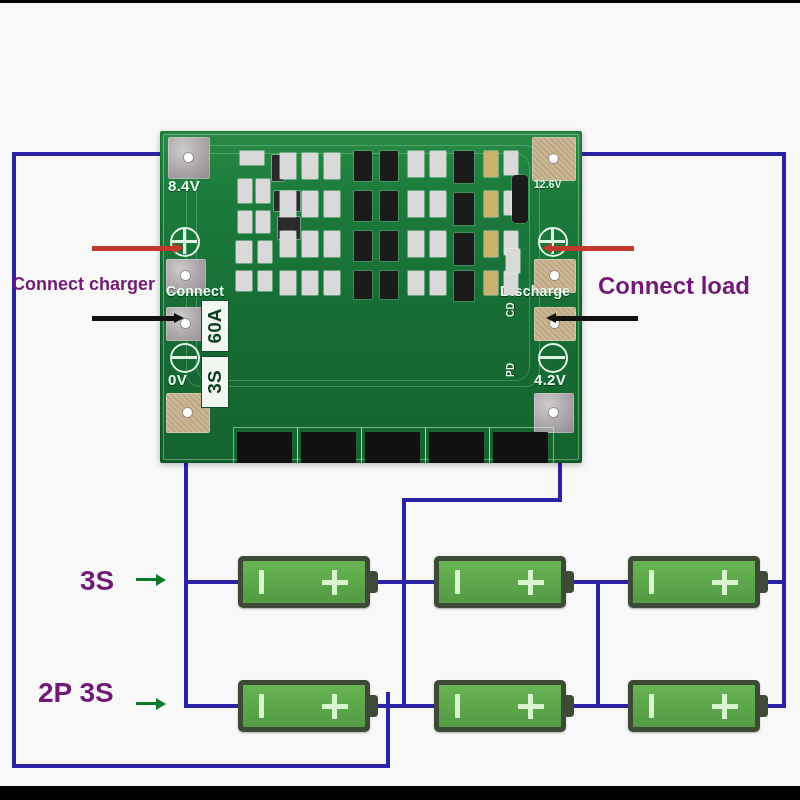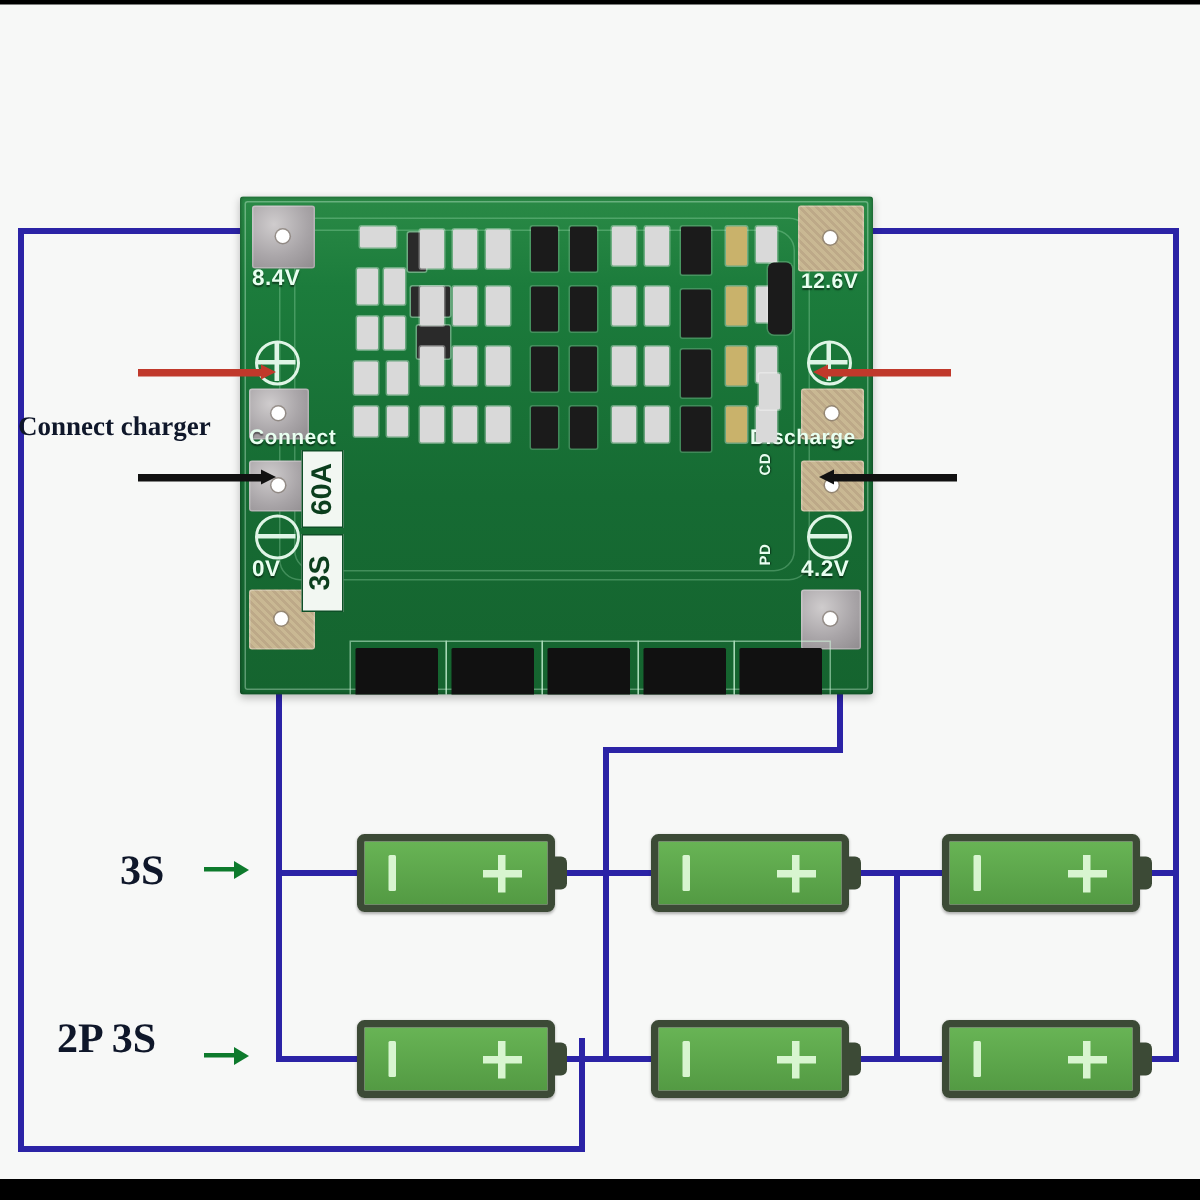--- a/index.html
+++ b/index.html
@@ -203,7 +203,7 @@
     <div class="pad copper" style="left:372px;top:6px;width:44px;height:44px;">
       <div class="hole"></div>
     </div>
-    <div class="silk" style="left:374px;top:48px;font-size:14px;">12.6V</div>
+    <div class="silk" style="left:374px;top:48px;font-size:10px;">12.6V</div>
 
     <div class="screw" style="left:10px;top:96px;"></div>
     <div class="pad grey" style="left:6px;top:128px;width:40px;height:34px;">

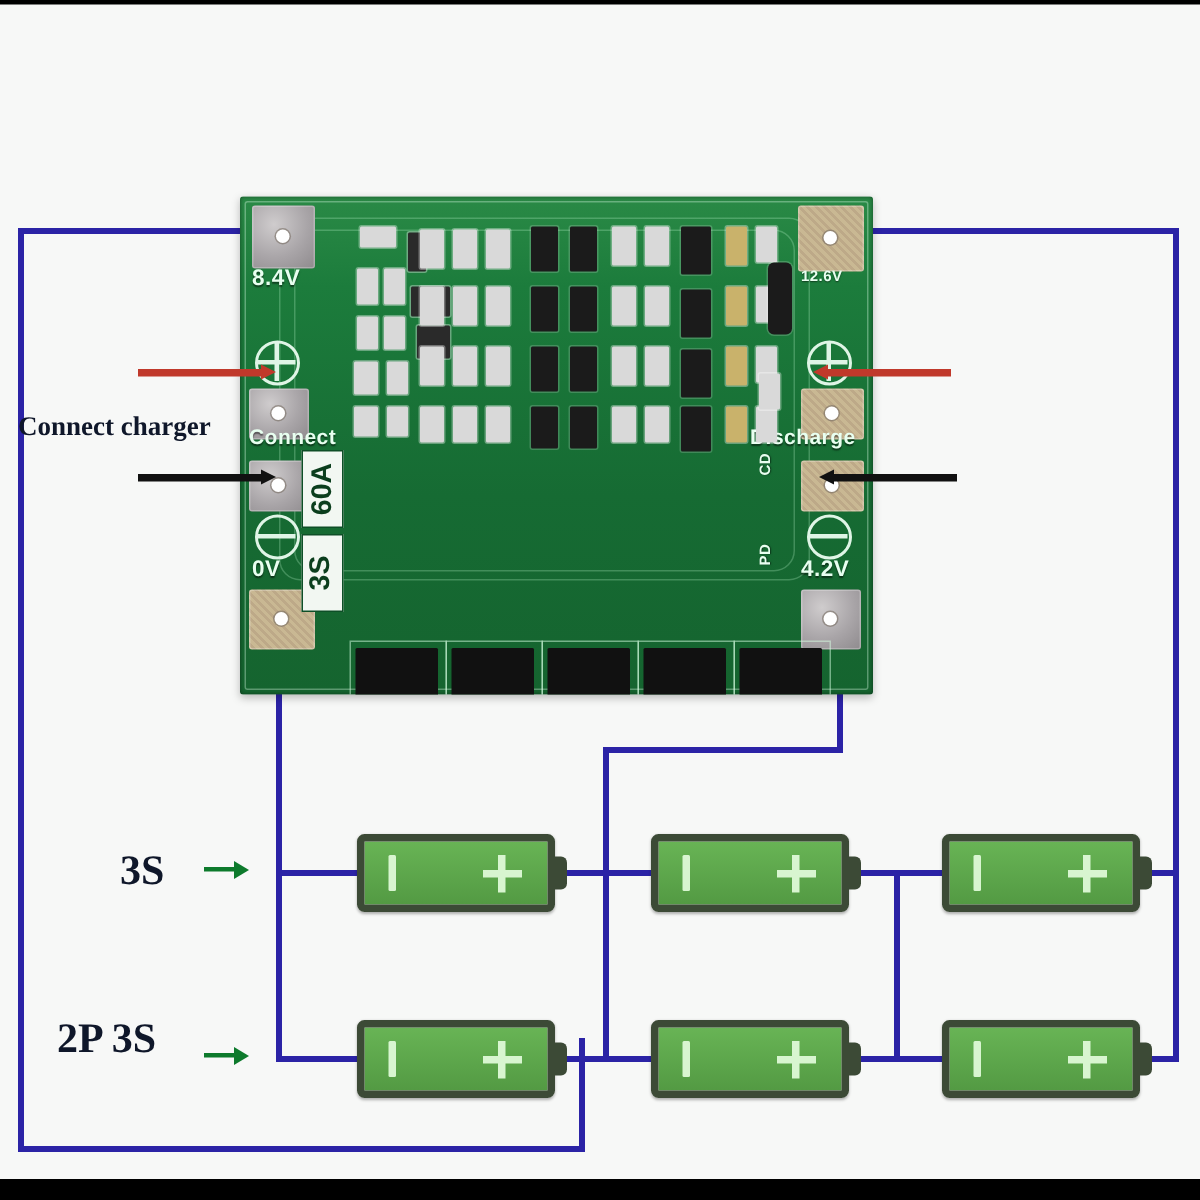--- a/index.html
+++ b/index.html
@@ -109,8 +109,8 @@
 
   
   .blabel{
-    position:absolute;color:#0f172a;font-weight:700;
-    font-family:Liberation Serif, serif;white-space:nowrap;
+    position:absolute;color:#701a75;font-weight:700;
+    font-family:Liberation Sans, sans-serif;white-space:nowrap;
   }
   #lbl-charger{left:12px;top:274px;font-size:18px;}
   #lbl-load{left:598px;top:272px;font-size:24px;}

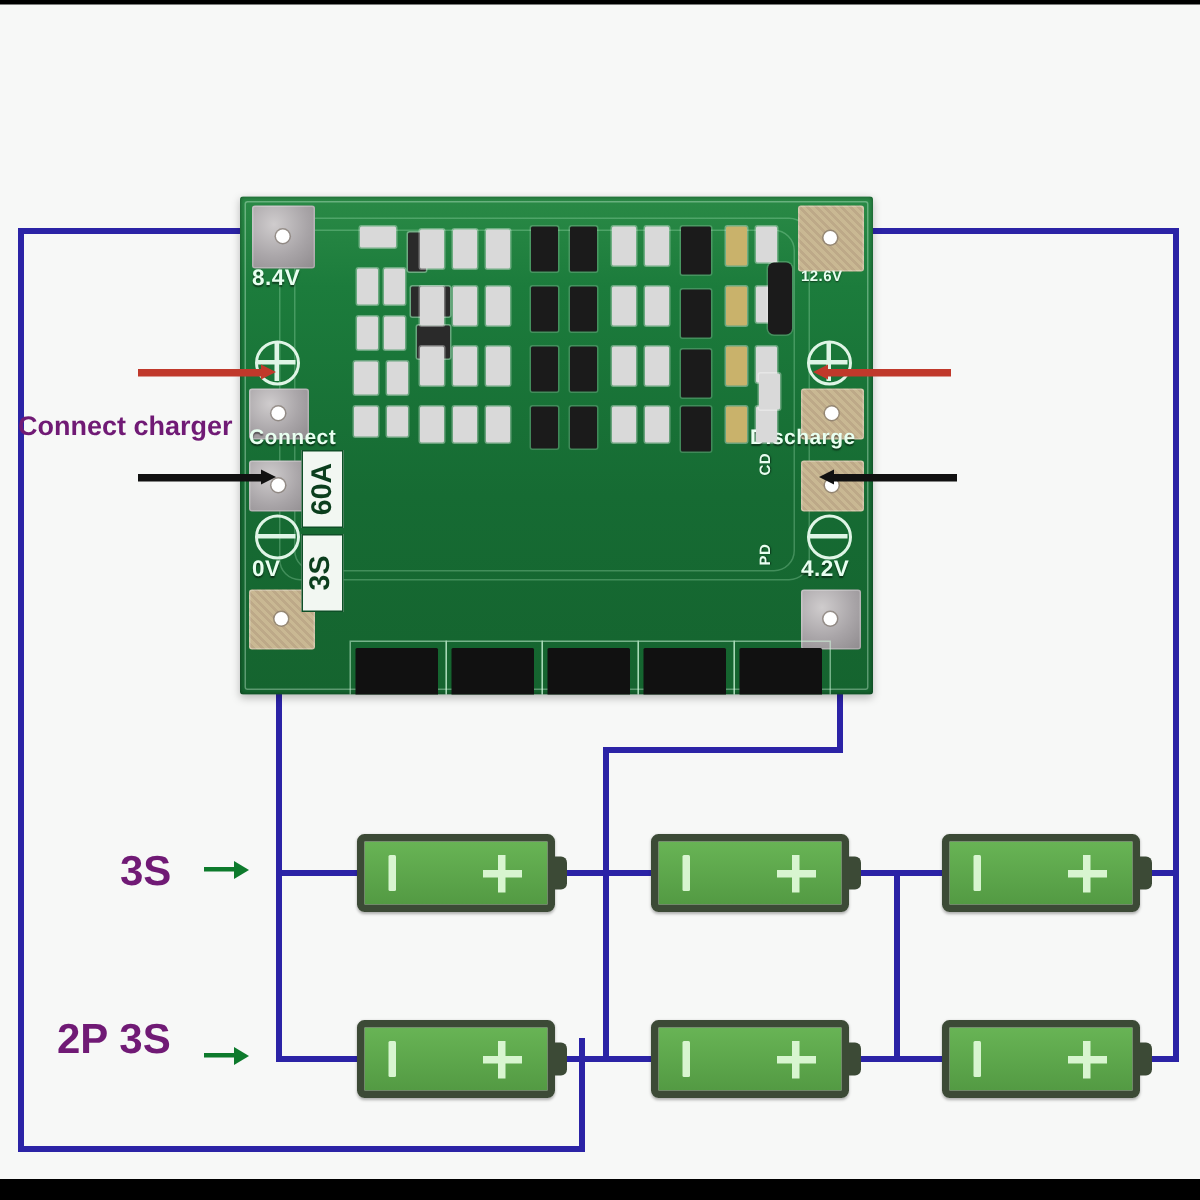--- a/index.html
+++ b/index.html
@@ -351,6 +351,7 @@
     <div class="shaft" style="width:82px;"></div>
       <div class="head" style="left:82px;"></div>
   </div>
+  <div class="blabel" id="lbl-load">Connect load</div>
 
   <div class="blabel" id="lbl-3s">3S</div>
   <div class="arrow-green" style="left:136px;top:572px;width:32px;">

